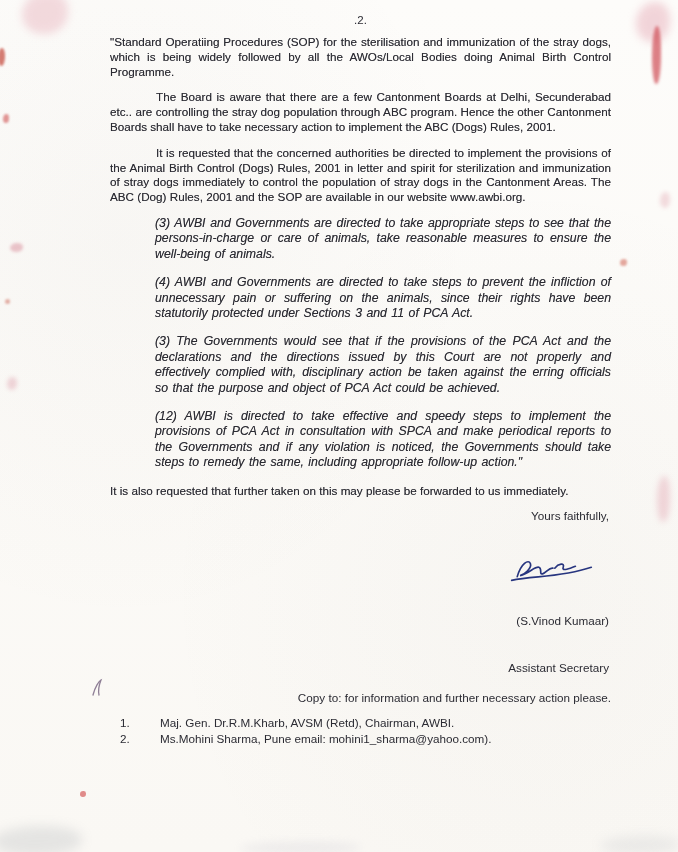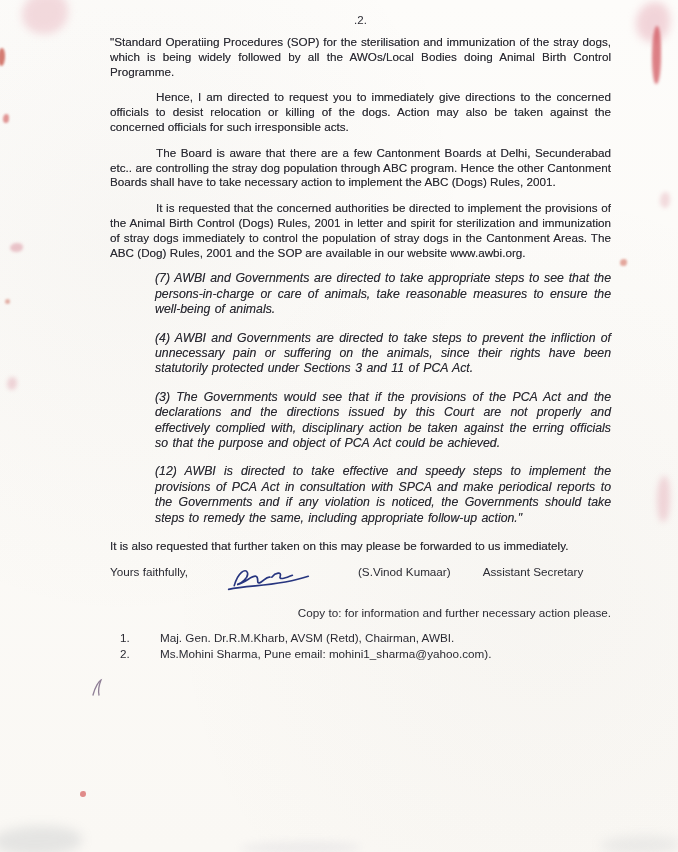--- a/index.html
+++ b/index.html
@@ -47,7 +47,6 @@
 
     <p>"Standard Operatiing Procedures (SOP) for the sterilisation and immunization of the stray dogs, which is being widely followed by all the AWOs/Local Bodies doing Animal Birth Control Programme.</p>
 
-    <p class="indent1">Hence, I am directed to request you to immediately give directions to the concerned officials to desist relocation or killing of the dogs. Action may also be taken against the concerned officials for such irresponsible acts.</p>
 
     <p class="indent1">The Board is aware that there are a few Cantonment Boards at Delhi, Secunderabad etc.. are controlling the stray dog population through ABC program. Hence the other Cantonment Boards shall have to take necessary action to implement the ABC (Dogs) Rules, 2001.</p>
 

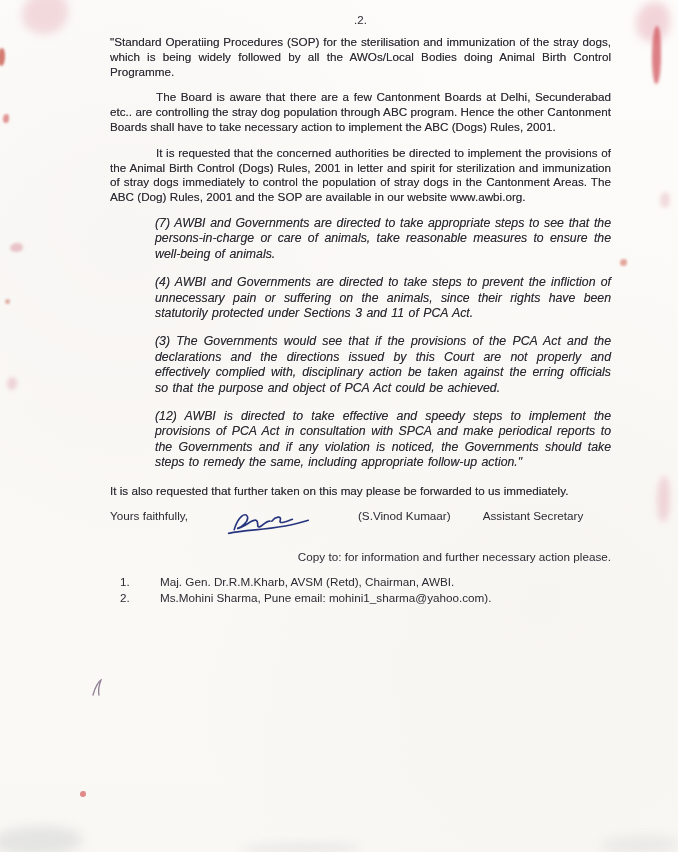--- a/index.html
+++ b/index.html
@@ -53,7 +53,7 @@
     <p class="indent1"><span>It is requested that the concerned authorities be directed to implement the provisions of the Animal Birth Control (Dogs) Rules, 2001 in letter and spirit for sterilization and immunization of stray dogs immediately to control the population of stray dogs in the Cantonment Areas. The ABC (Dog) Rules, 2001 and the SOP are available in our website </span><span class="weblink">www.awbi.org</span><span>.</span></p>
 
 
-    <p class="quote">(7) AWBI and Governments are directed to take appropriate steps to see that the persons-in-charge or care of animals, take reasonable measures to ensure the well-being of animals.</p>
+    <p class="quote">(3) AWBI and Governments are directed to take appropriate steps to see that the persons-in-charge or care of animals, take reasonable measures to ensure the well-being of animals.</p>
     <p class="quote">(4) AWBI and Governments are directed to take steps to prevent the infliction of unnecessary pain or suffering on the animals, since their rights have been statutorily protected under Sections 3 and 11 of PCA Act.</p>
     <p class="quote">(3) The Governments would see that if the provisions of the PCA Act and the declarations and the directions issued by this Court are not properly and effectively complied with, disciplinary action be taken against the erring officials so that the purpose and object of PCA Act could be achieved.</p>
     <p class="quote">(12) AWBI is directed to take effective and speedy steps to implement the provisions of PCA Act in consultation with SPCA and make periodical reports to the Governments and if any violation is noticed, the Governments should take steps to remedy the same, including appropriate follow-up action."</p>

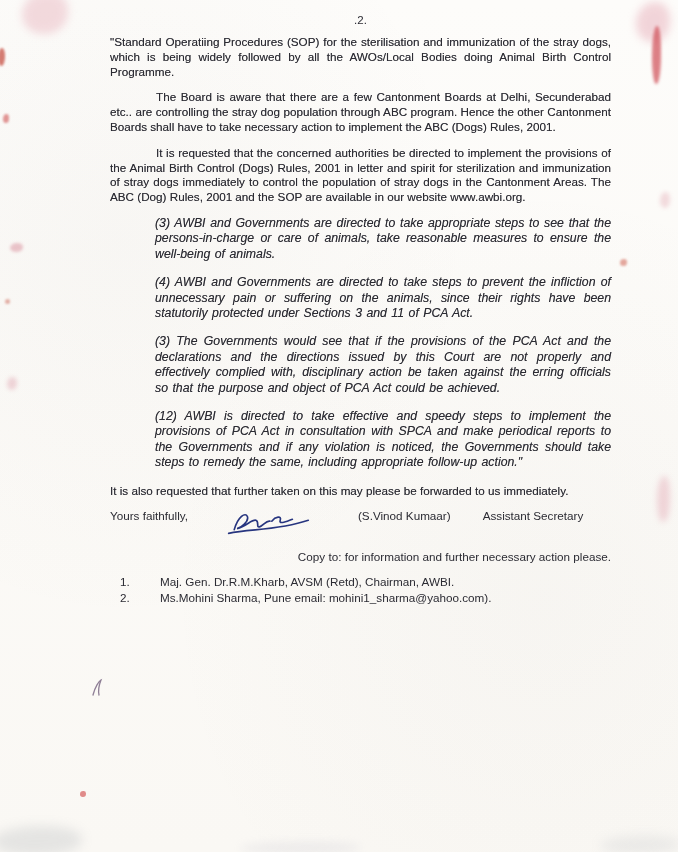--- a/index.html
+++ b/index.html
@@ -23,7 +23,7 @@
   .quote{margin:0 0 13px 45px;font-style:italic;font-size:12.3px;line-height:15.4px;
     text-align:justify;word-spacing:1px;}
   .p6{margin-top:2px;margin-bottom:10px;}
-  .closing{display:flex;margin:6px 2px 16px 0;gap:32px;}
+  .closing{display:flex;flex-direction:column;align-items:flex-end;margin:6px 2px 16px 0;gap:32px;}
   .closing .line{font-size:11.7px;line-height:15px;text-align:right;}
   .sig{margin:1px 10px -5px 0;}
   .copyto{font-size:11.7px;margin:10px 0 12px 2px;text-align:right;}

